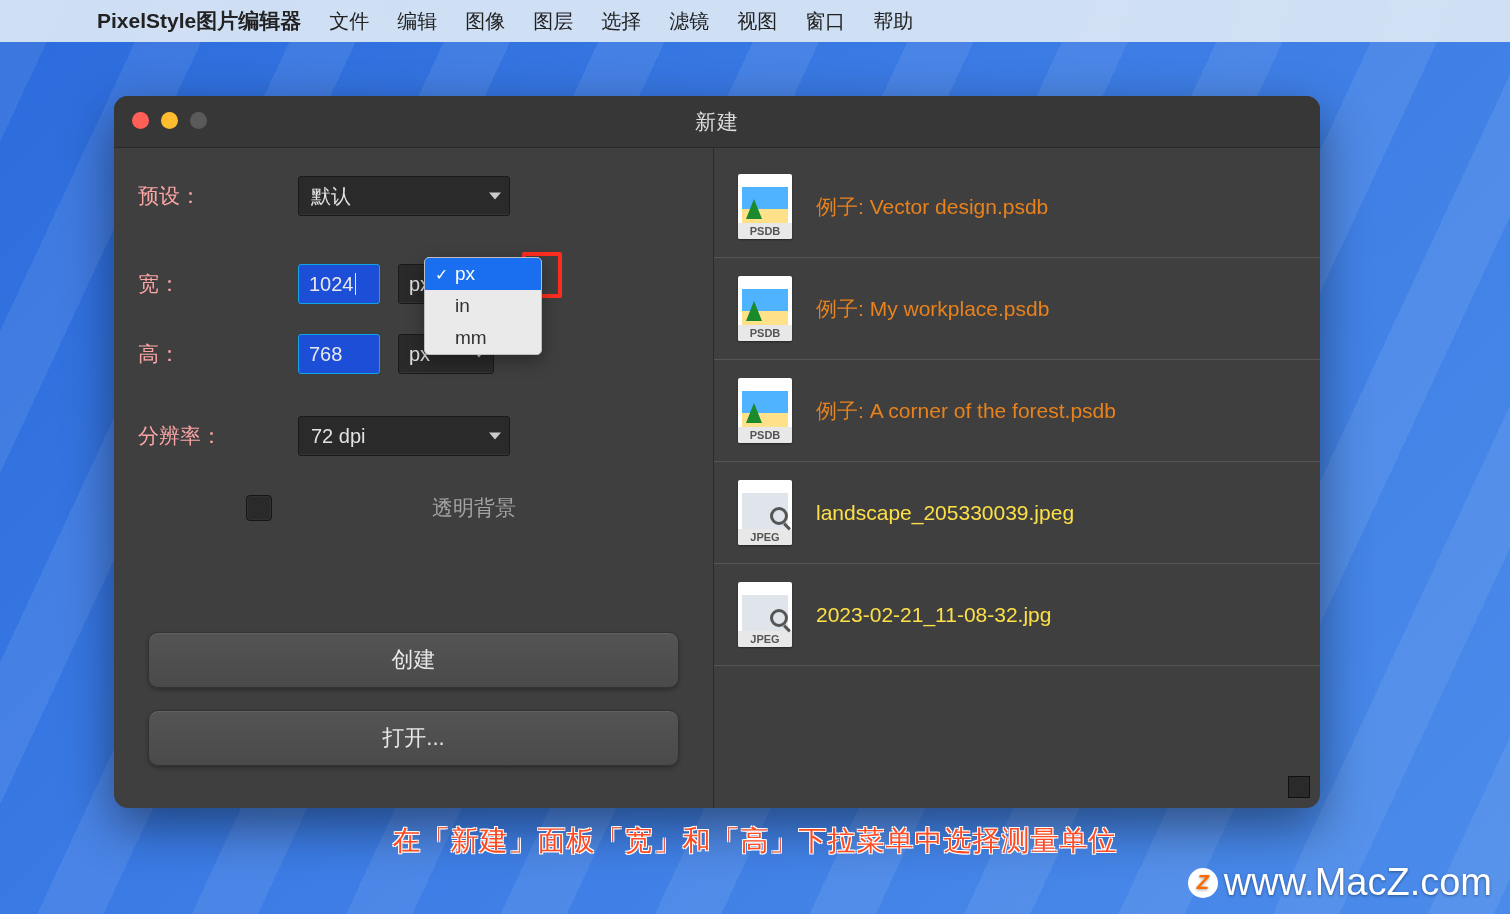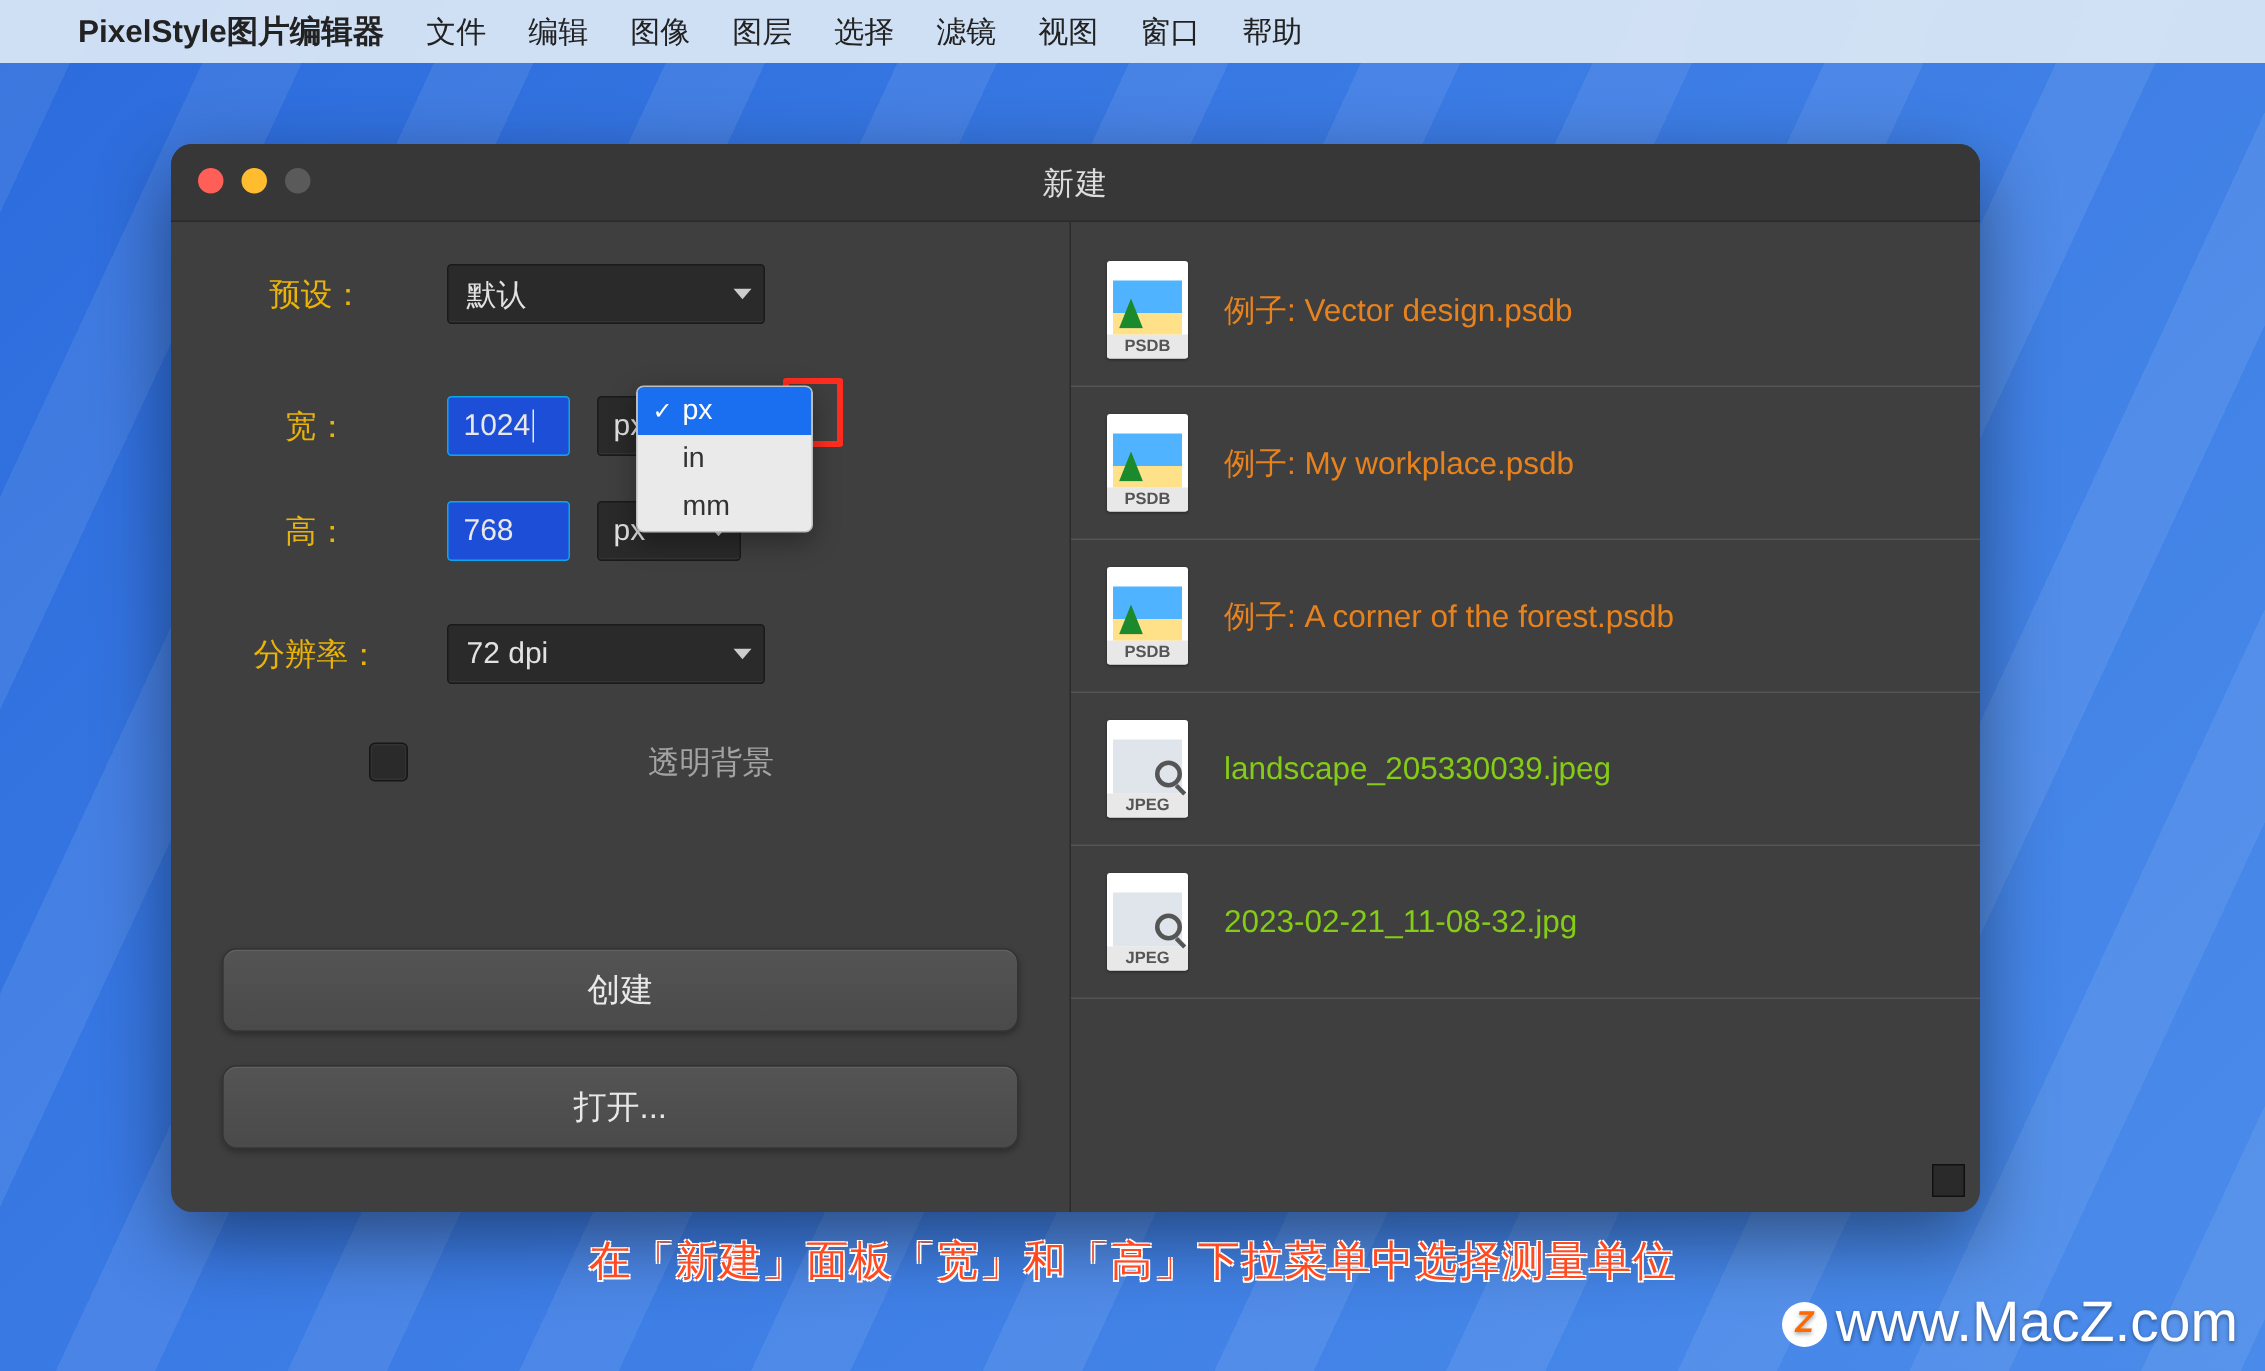--- a/index.html
+++ b/index.html
@@ -25,7 +25,7 @@
     z-index: 10;
   }
   .menubar .apple { font-size: 22px; }
-  .menubar .appname { font-weight: 700; font-size: 21px; }
+  .menubar .appname { font-weight: 700; font-size: 21px; margin-left: 45px; }
   .menubar .menuitem { cursor: default; }
 
   

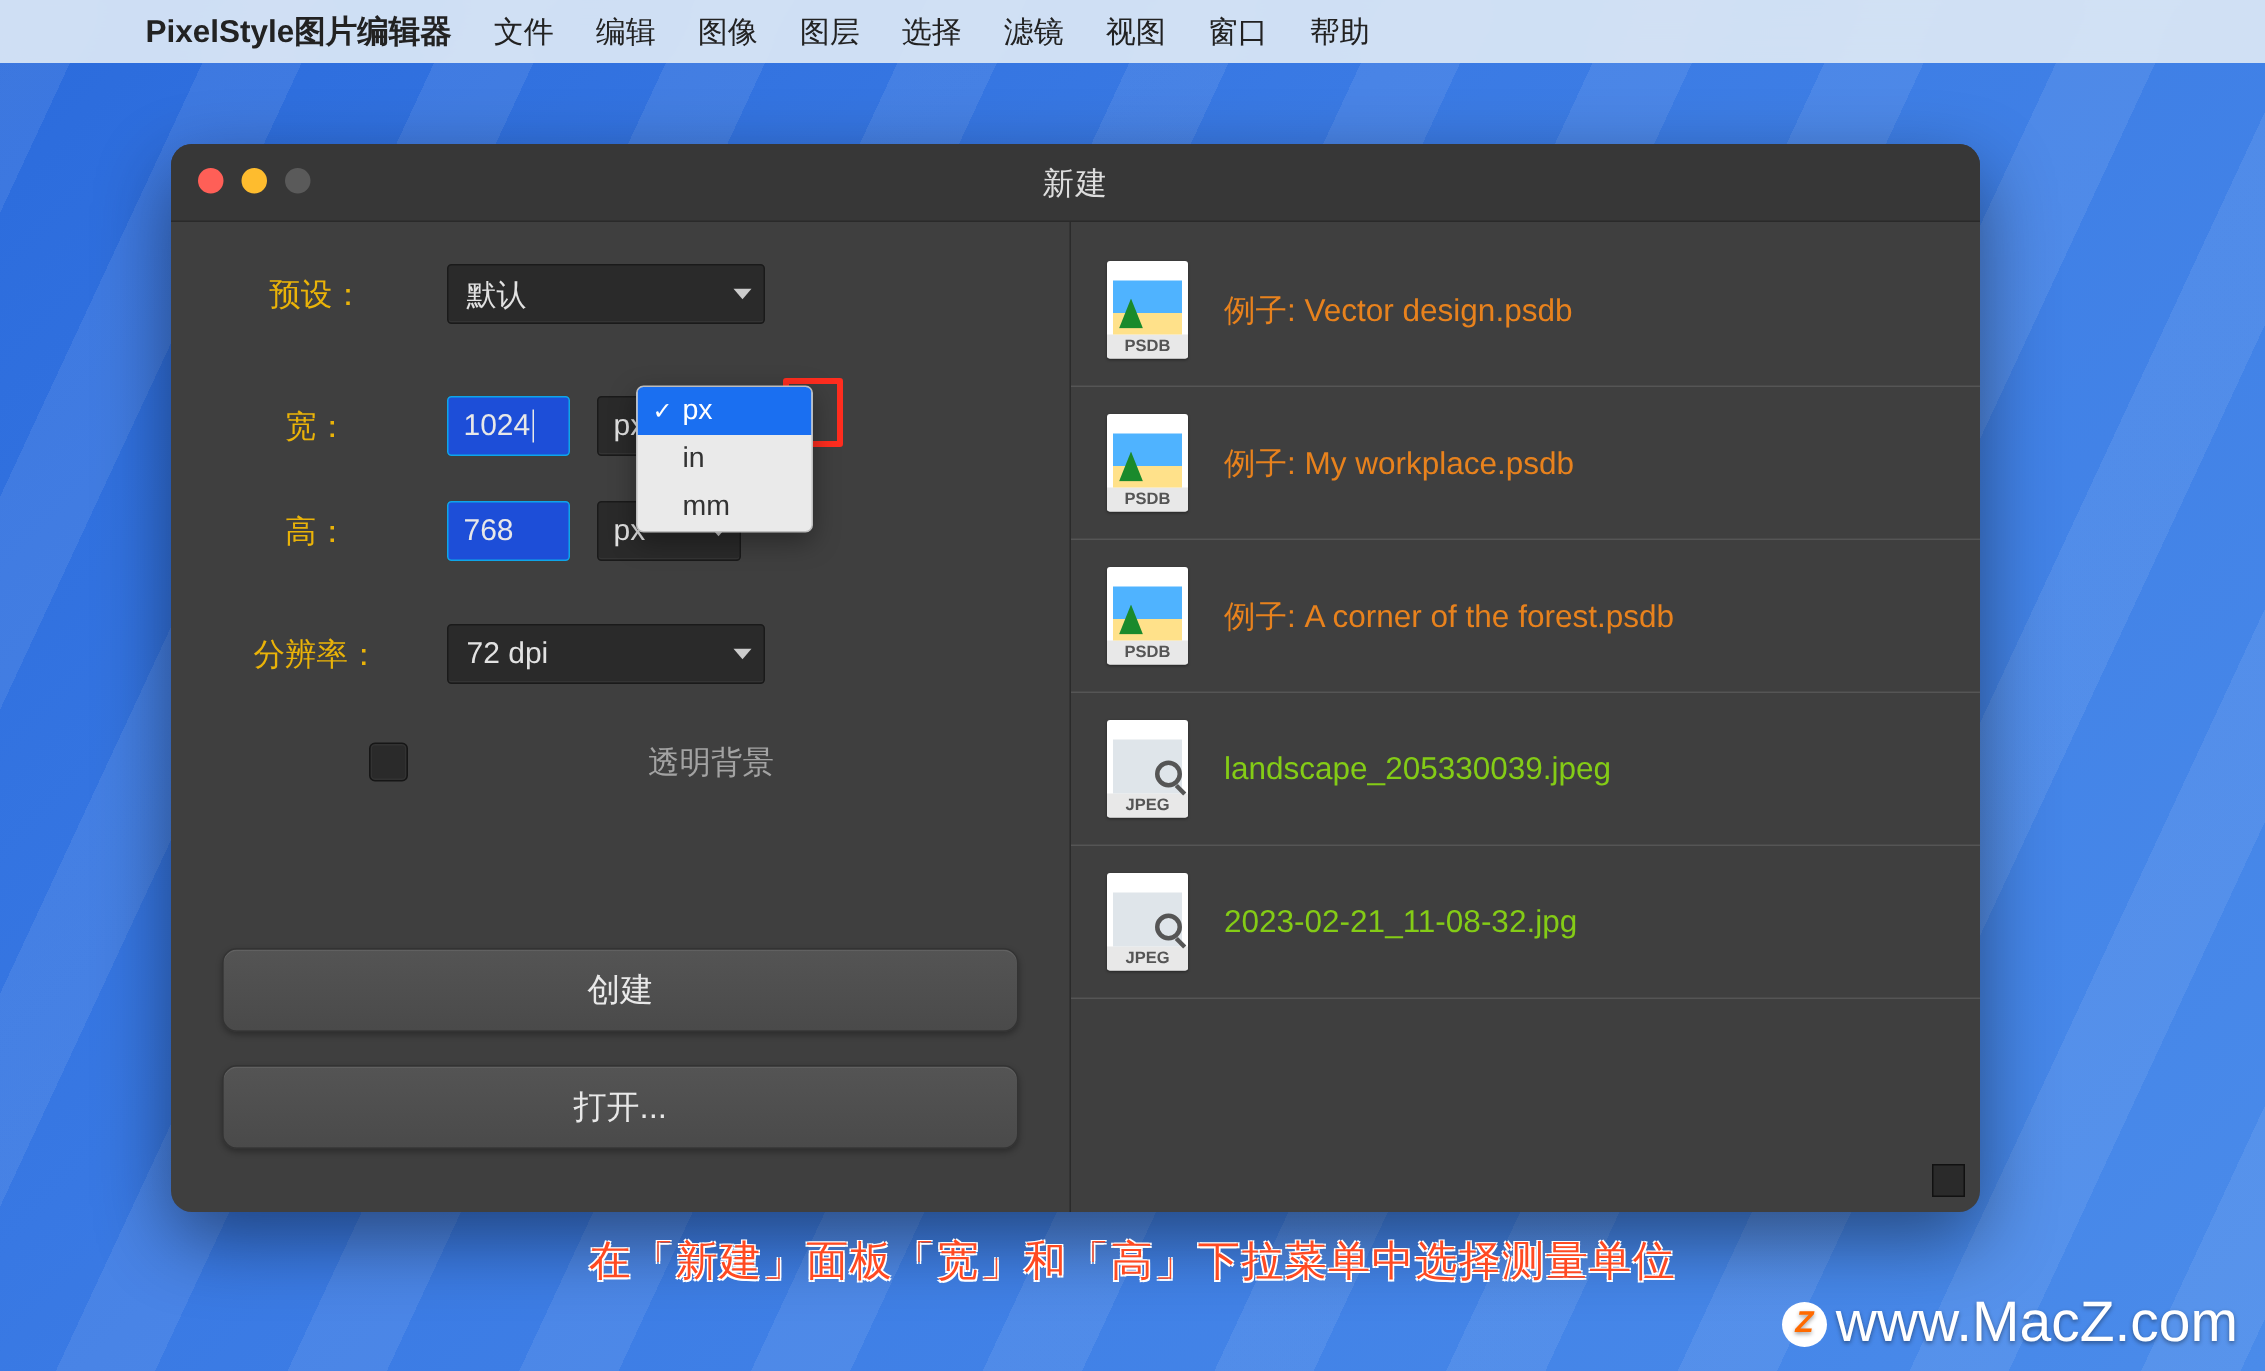--- a/index.html
+++ b/index.html
@@ -58,7 +58,7 @@
     display:flex; flex-direction:column;
   }
   .row { display:flex; align-items:center; margin-bottom: 30px; }
-  .row .lbl { width: 160px; text-align:center; color:#eab308; font-size:21px; padding-right:14px; }
+  .row .lbl { width: 160px; text-align:left; color:#fca5a5; font-size:21px; padding-right:14px; }
   .row .controls { display:flex; gap:18px; align-items:flex-start; }
 
   .select {

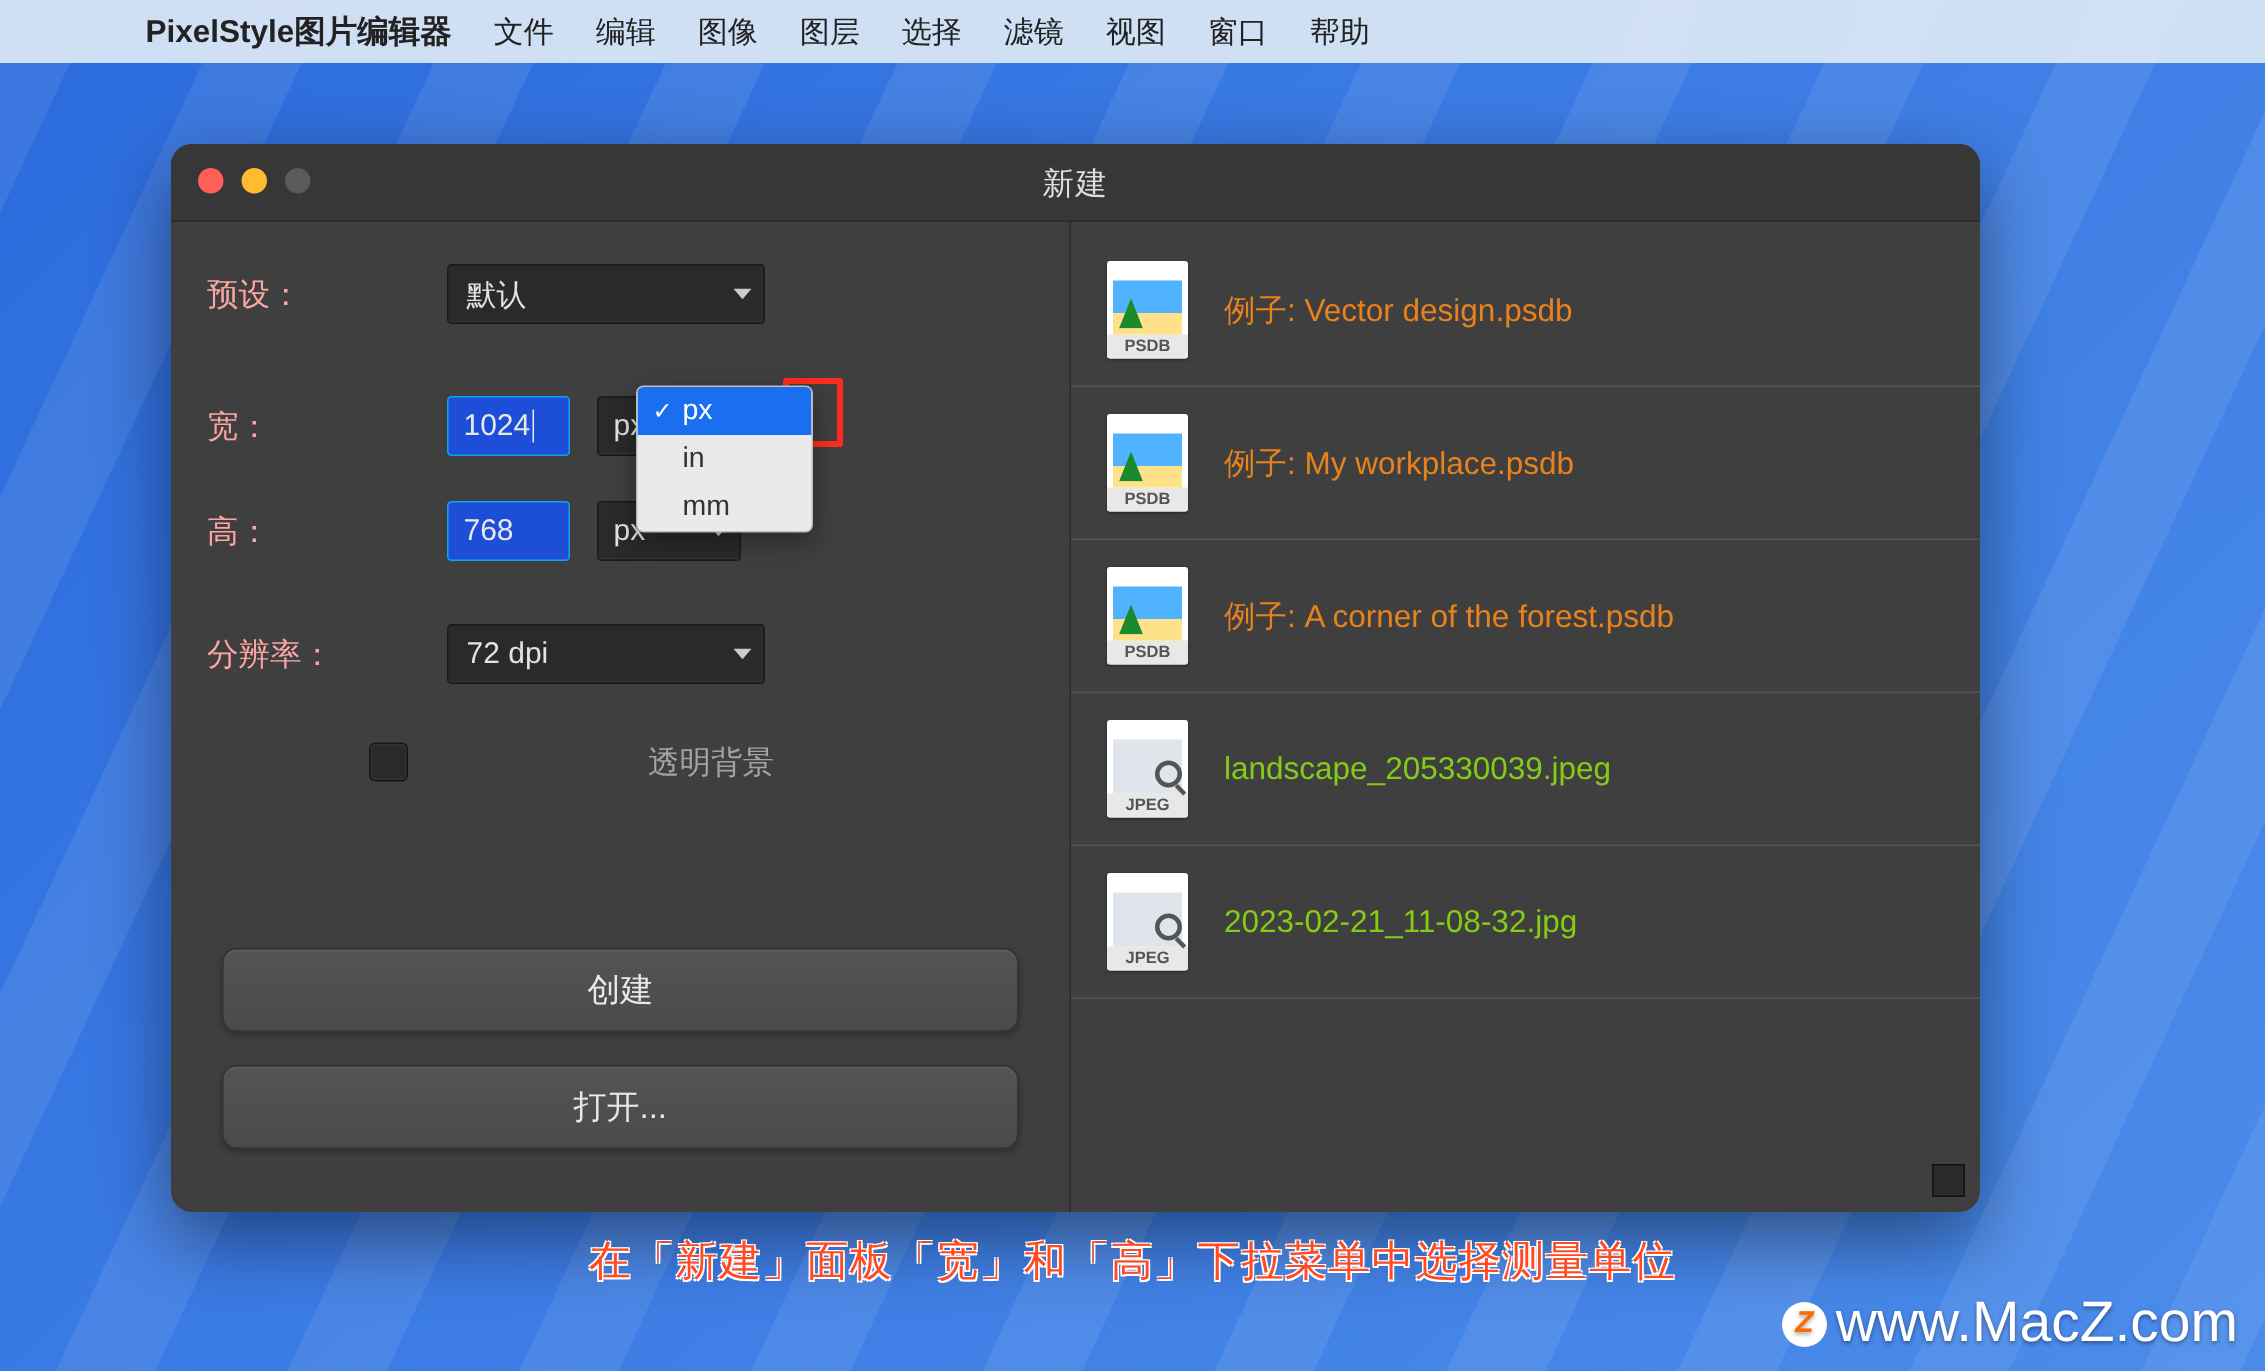--- a/index.html
+++ b/index.html
@@ -164,7 +164,7 @@
     background:#555; transform:rotate(45deg);
   }
   .filename { font-size:21px; color:#e8821d; }
-  .filename.grey { color:#84cc16; }
+  .filename.grey { color:#fde047; }
 
   .resize-grip {
     position:absolute; right:10px; bottom:10px; width:22px; height:22px;

